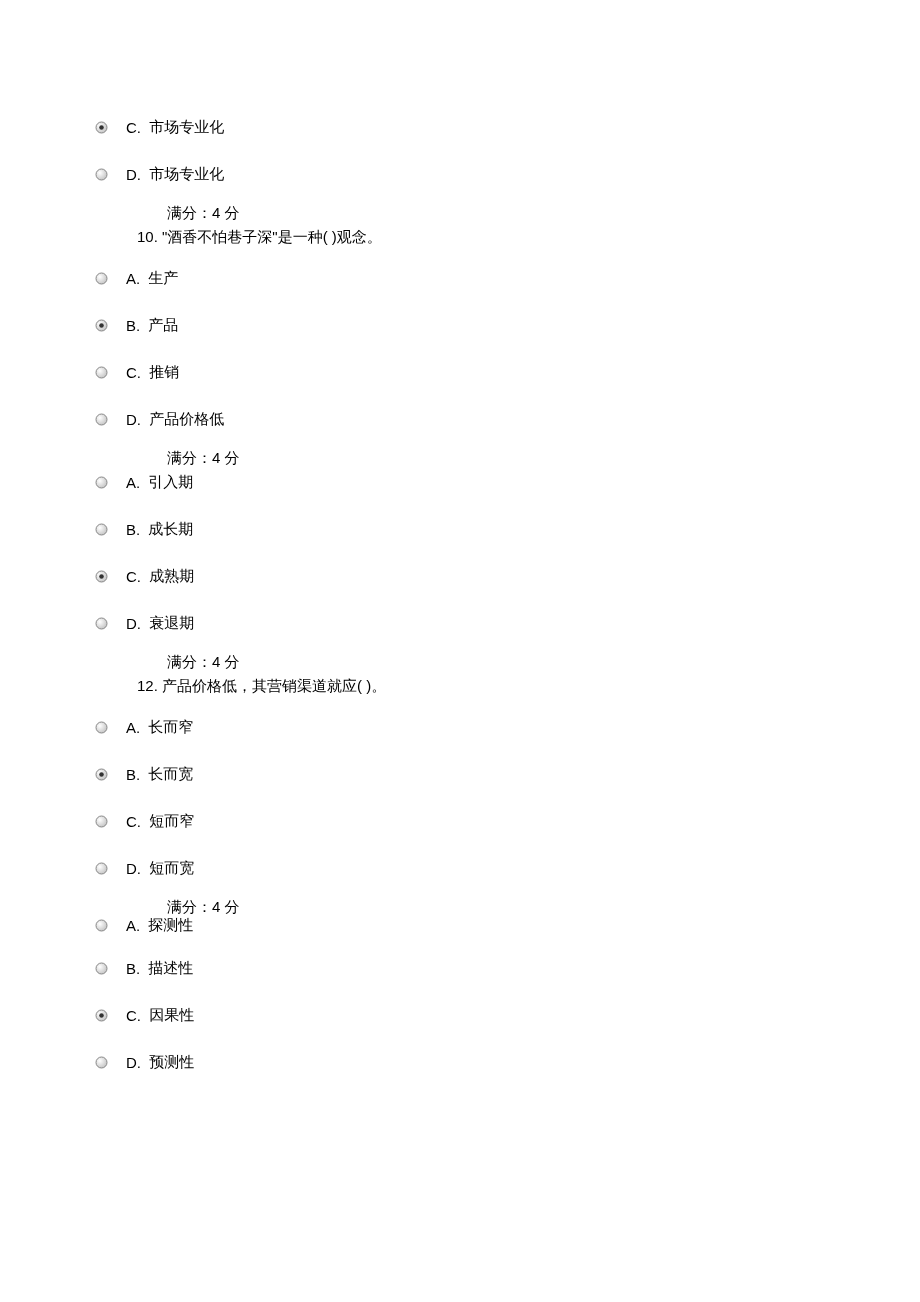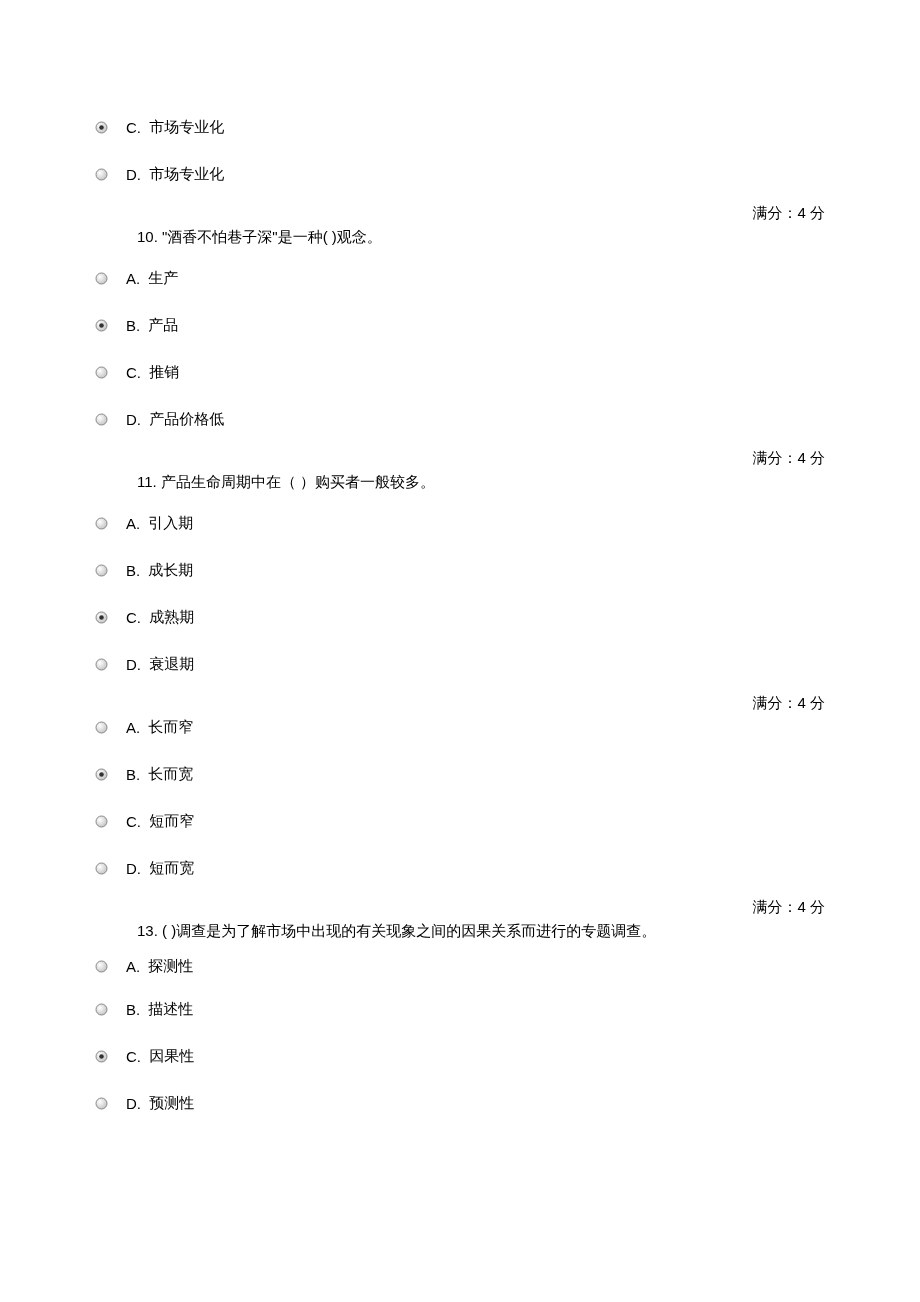--- a/index.html
+++ b/index.html
@@ -42,7 +42,6 @@
       margin-left: 72px;
       margin-bottom: 5px;
       margin-top: -8px;
-      text-align: right;
     }
     .question-line {
       margin-left: 42px;

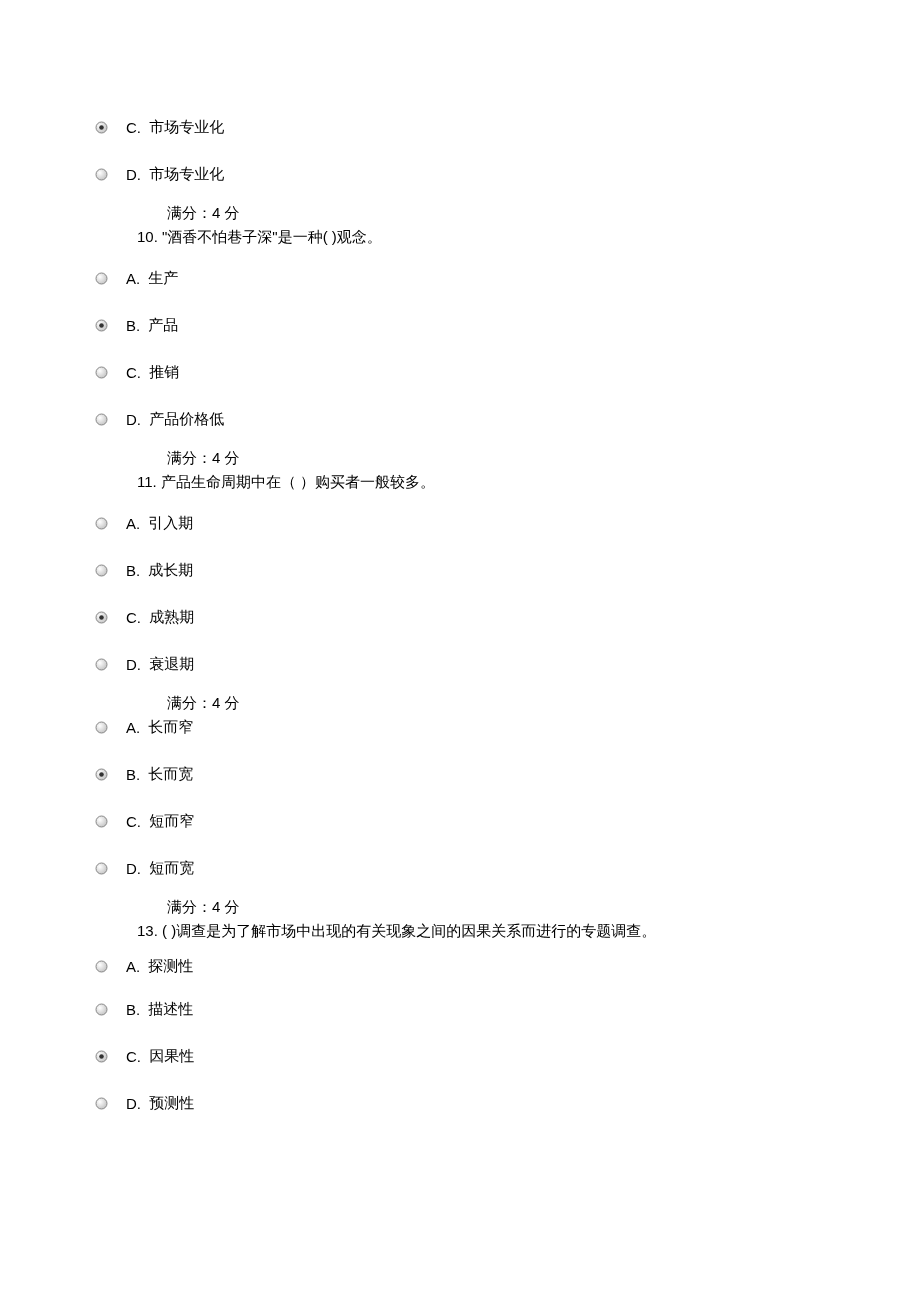--- a/index.html
+++ b/index.html
@@ -124,7 +124,6 @@
   </div>
 
   <div class="score-line">满分：4  分</div>
-  <div class="question-line">11.  产品生命周期中在（  ）购买者一般较多。</div>
 
   <div class="option-row">
     <span class="radio-icon">

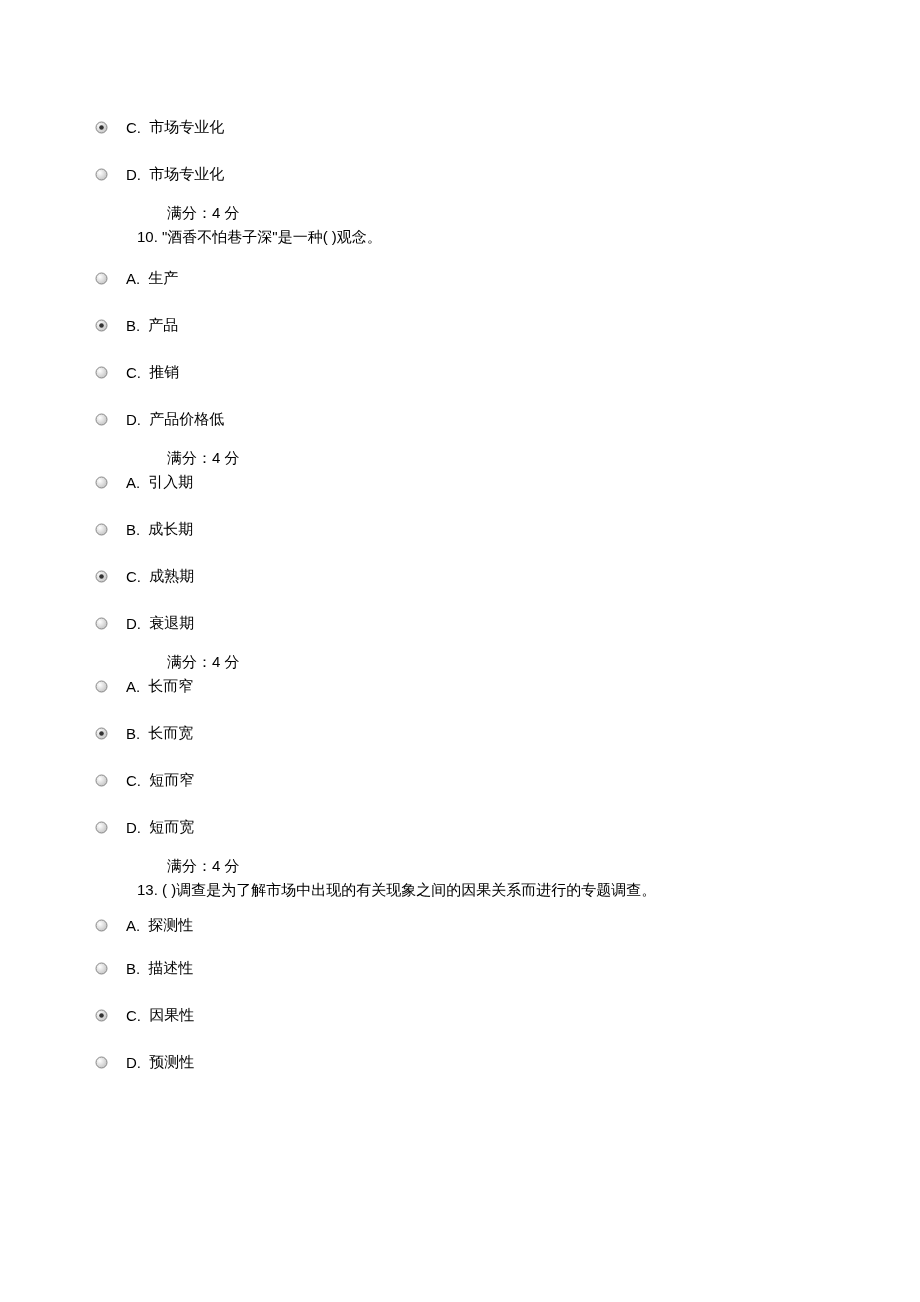--- a/index.html
+++ b/index.html
@@ -164,6 +164,7 @@
   </div>
 
   <div class="score-line">满分：4  分</div>
+  <div class="question-line">12.  产品价格低，其营销渠道就应(       )。</div>
 
   <div class="option-row">
     <span class="radio-icon">

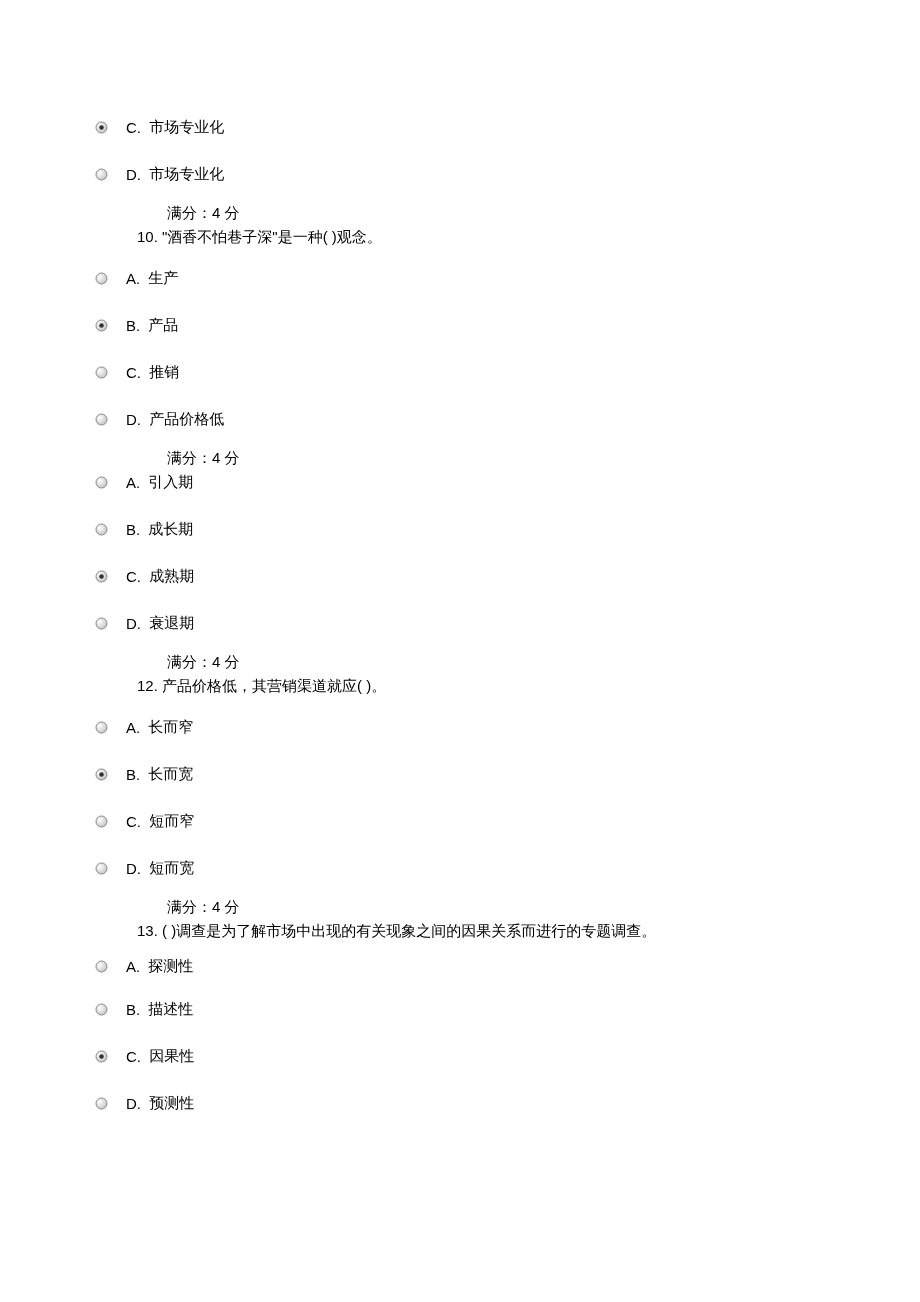--- a/index.html
+++ b/index.html
@@ -205,7 +205,6 @@
   </div>
 
   <div class="score-line">满分：4  分</div>
-  <div class="question-line">13.  (       )调查是为了解市场中出现的有关现象之间的因果关系而进行的专题调查。</div>
 
   <div class="option-row" style="margin-bottom:24px;margin-top:-6px;">
     <span class="radio-icon">

